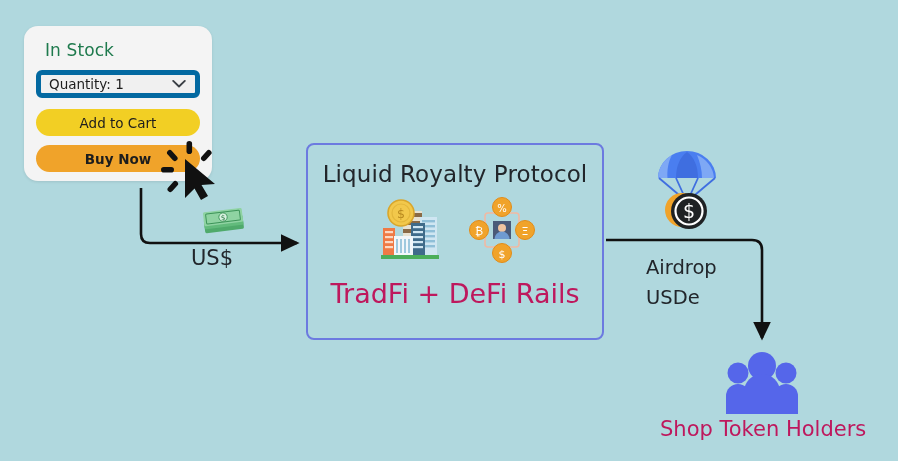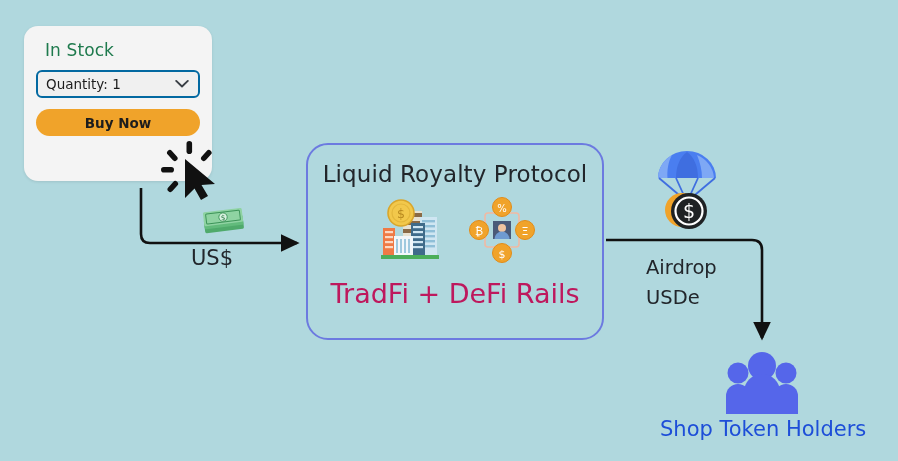--- a/index.html
+++ b/index.html
@@ -51,7 +51,7 @@
     position: relative;
     height: 28px;
     background: #f0f0f0;
-    border: 2px solid #0369a1;
+    border: 5px solid #0369a1;
     border-radius: 6px;
     box-sizing: border-box;
     display: flex;

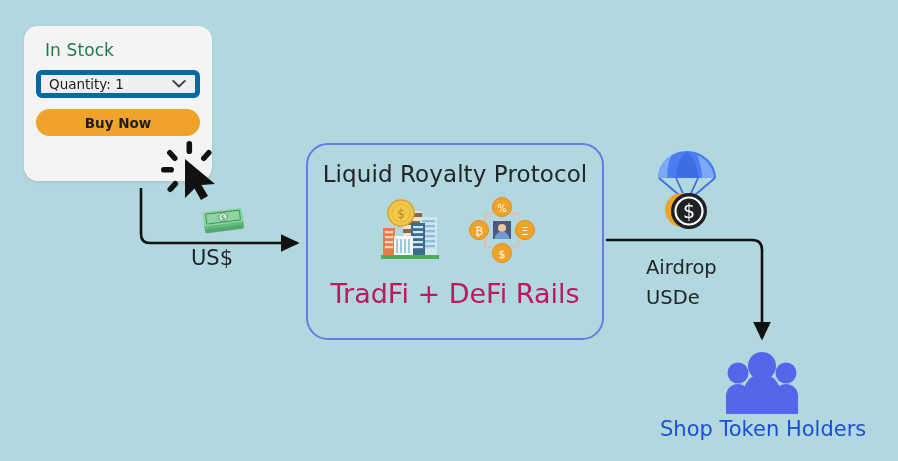--- a/index.html
+++ b/index.html
@@ -215,6 +215,7 @@
       </span>
     </div>
 
+    <button class="btn btn-cart">Add to Cart</button>
     <button class="btn btn-buy">Buy Now</button>
   </div>
 

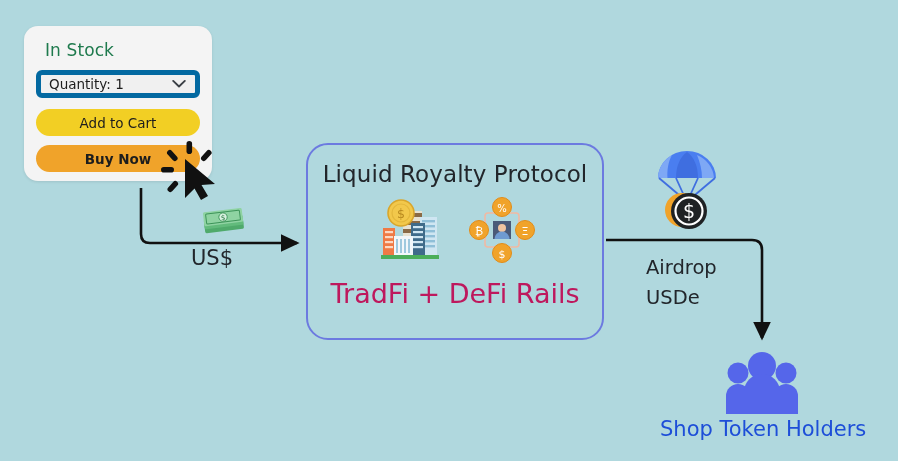--- a/index.html
+++ b/index.html
@@ -104,7 +104,7 @@
     width: 298px;
     height: 197px;
     border: 2px solid #6c7ae0;
-    border-radius: 22px;
+    border-radius: 8px;
     box-sizing: border-box;
     display: flex;
     flex-direction: column;

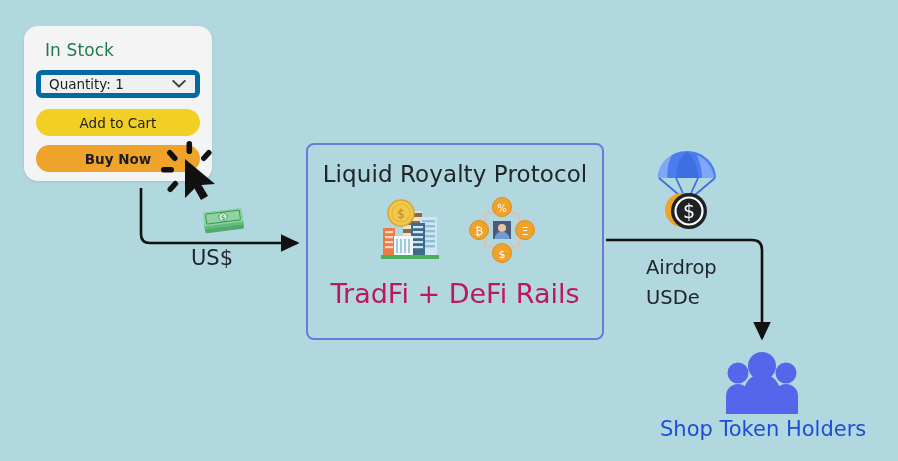--- a/index.html
+++ b/index.html
@@ -182,7 +182,7 @@
     left: 660px;
     top: 417px;
     font-size: 21px;
-    color: #1d4ed8;
+    color: #be185d;
     white-space: nowrap;
   }
 </style>

